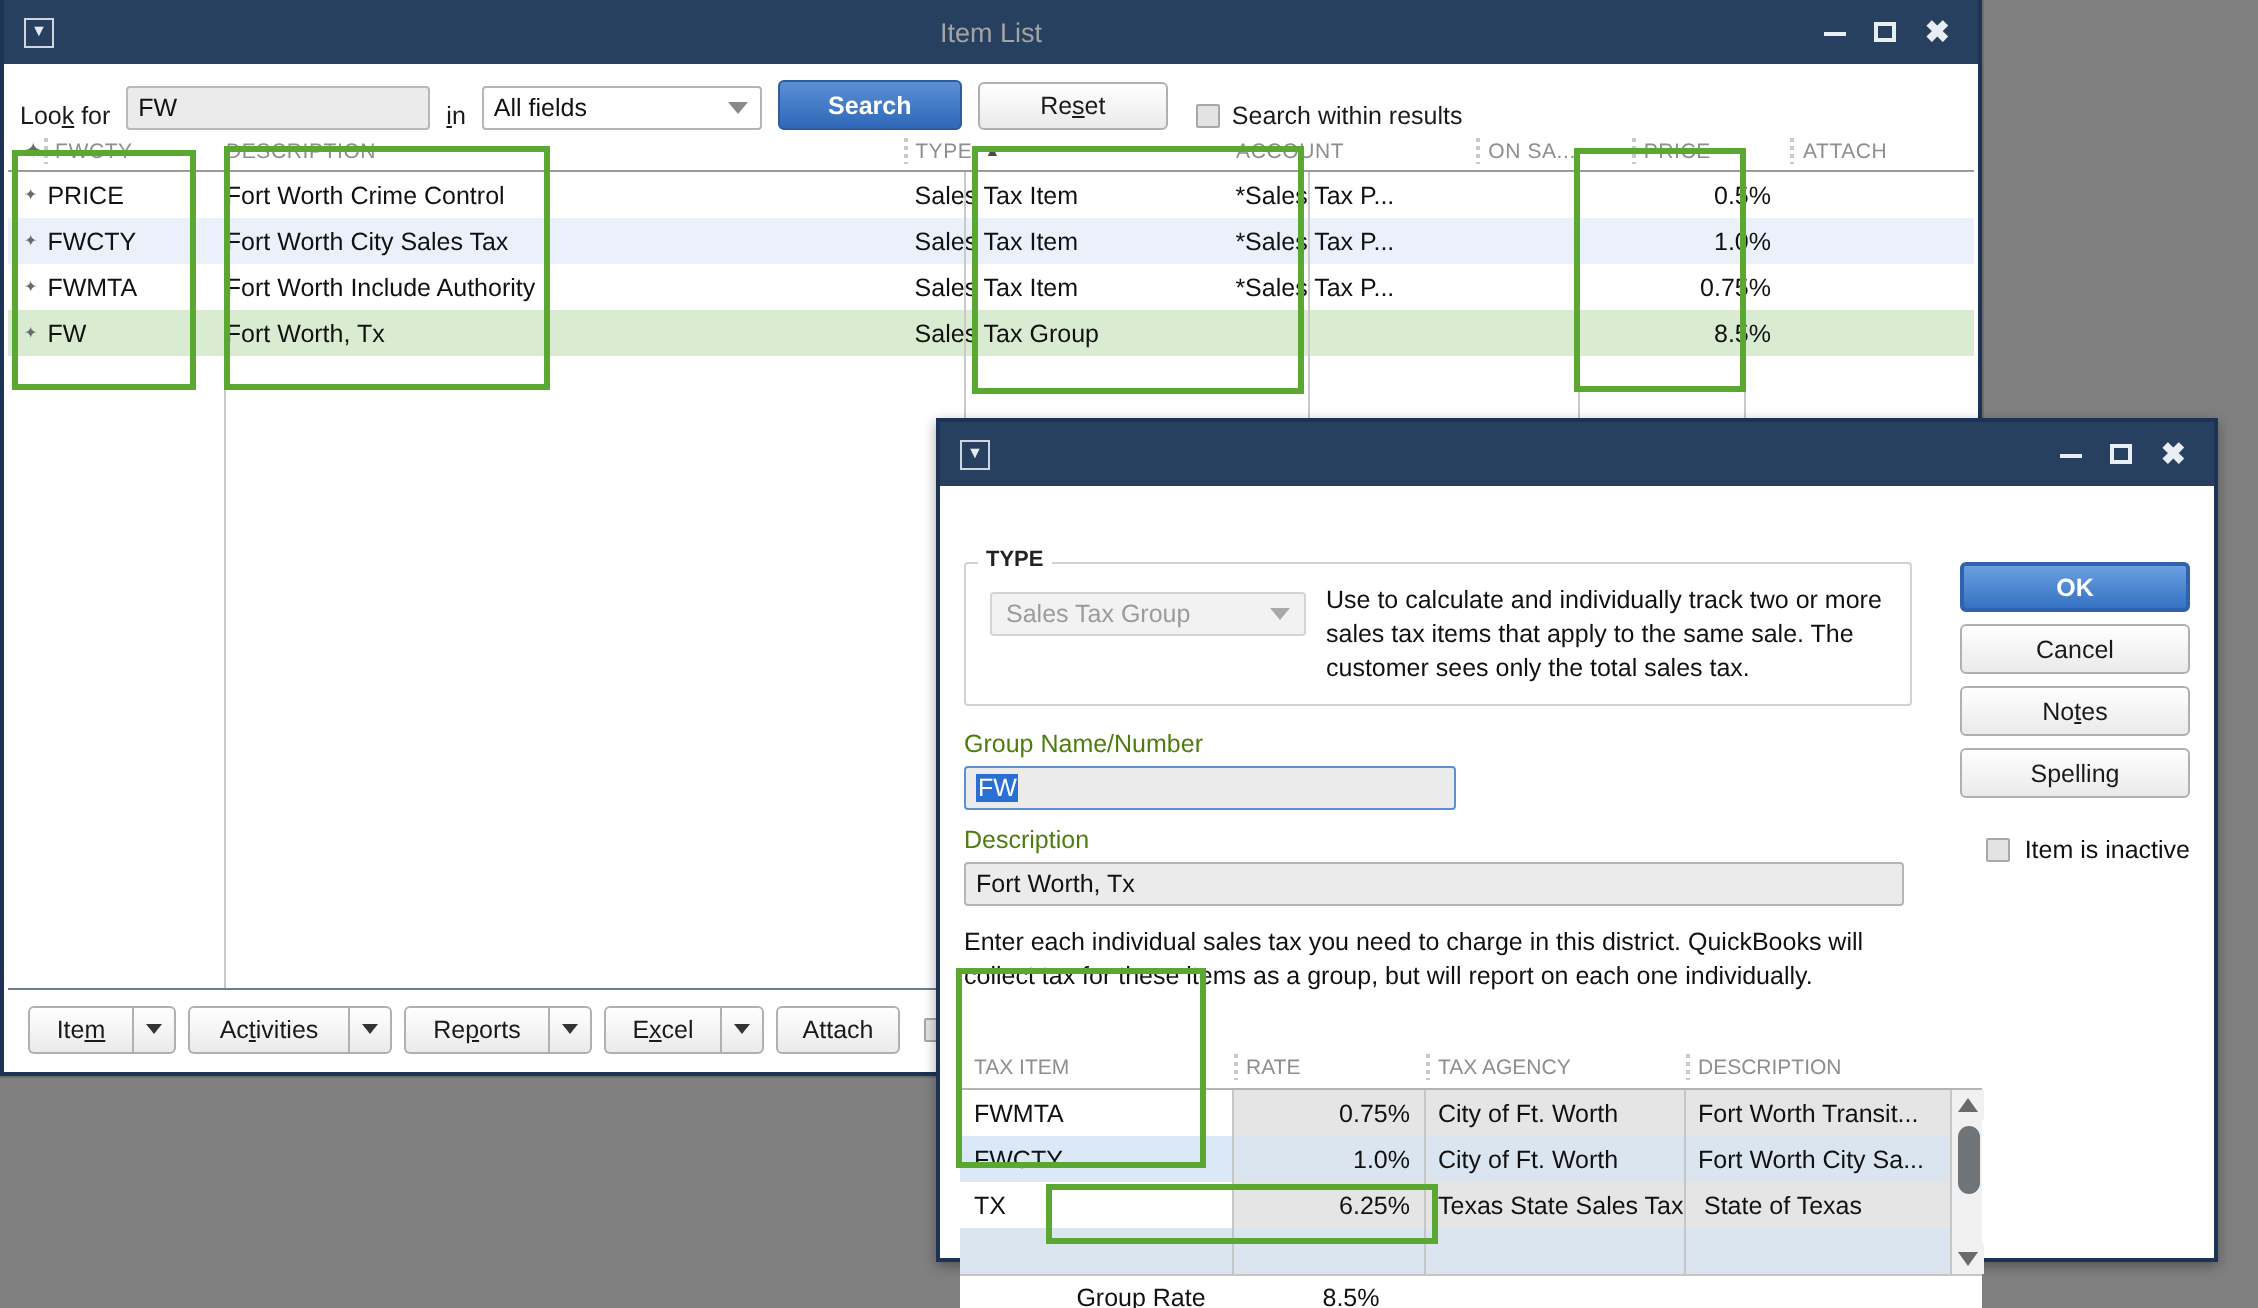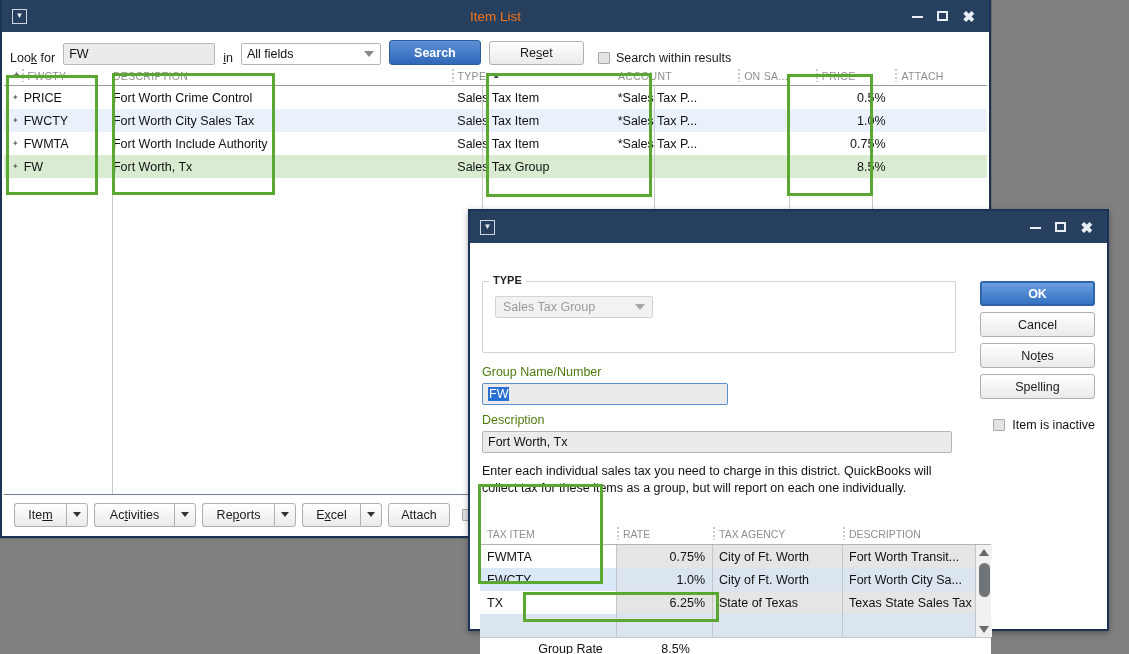--- a/index.html
+++ b/index.html
@@ -36,7 +36,7 @@
   }
   .titlebar .tb-title {
     position: absolute; left: 0; right: 0; text-align: center;
-    font-size: 13.5px; color: #f97316; pointer-events: none;
+    font-size: 13.5px; color: #a3a3a3; pointer-events: none;
   }
   .tb-btns { margin-left: auto; display: flex; align-items: center; gap: 14px; margin-right: 14px; z-index:2;}
   .tb-btn { color: #e9eef5; font-size: 13px; cursor: default; line-height: 1; }

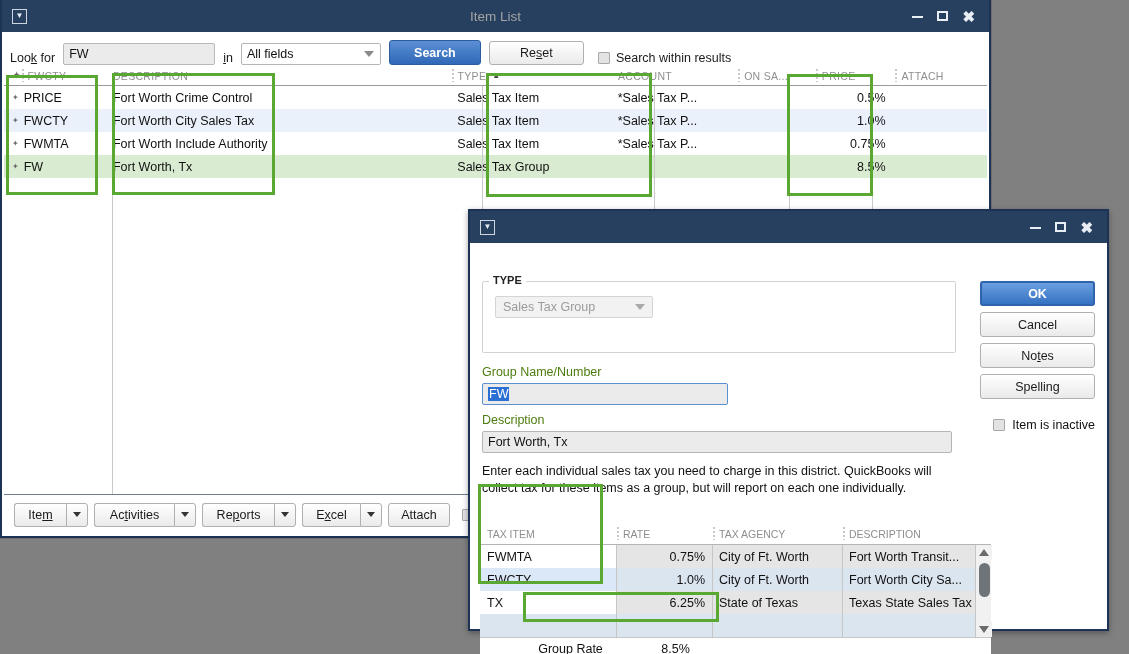--- a/index.html
+++ b/index.html
@@ -373,6 +373,7 @@
           <span>Sales Tax Group</span>
           <span class="caret"></span>
         </div>
+        <div class="type-desc">Use to calculate and individually track two or more sales tax items that apply to the same sale. The customer sees only the total sales tax.</div>
       </div>
 
       <div style="position:absolute;left:12px;top:122px;" class="fld-label">Group Name/Number</div>

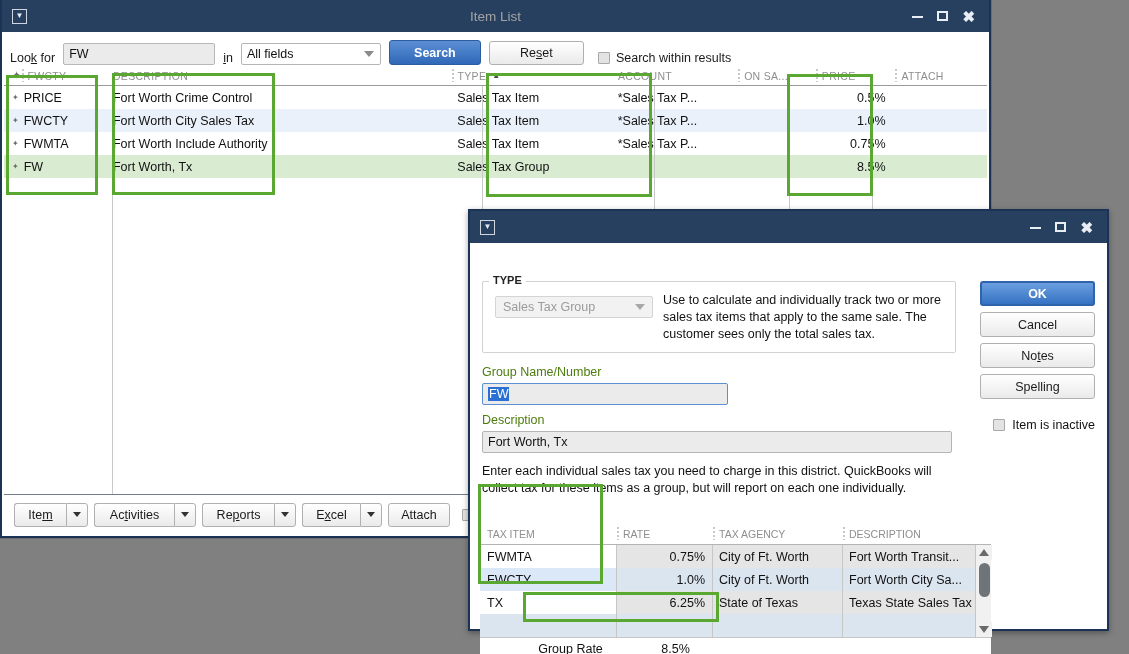--- a/index.html
+++ b/index.html
@@ -438,8 +438,8 @@
         <div class="tg-row c">
           <div class="tgc" style="width:136px;background:#ffffff">TX</div>
           <div class="tgc num" style="width:96px">6.25%</div>
+          <div class="tgc" style="width:133px">Texas State Sales Tax</div>
           <div class="tgc" style="width:130px">State of Texas</div>
-          <div class="tgc" style="width:133px">Texas State Sales Tax</div>
         </div>
         <div class="tg-row d" style="height:23px">
           <div class="tgc" style="width:136px"></div>

